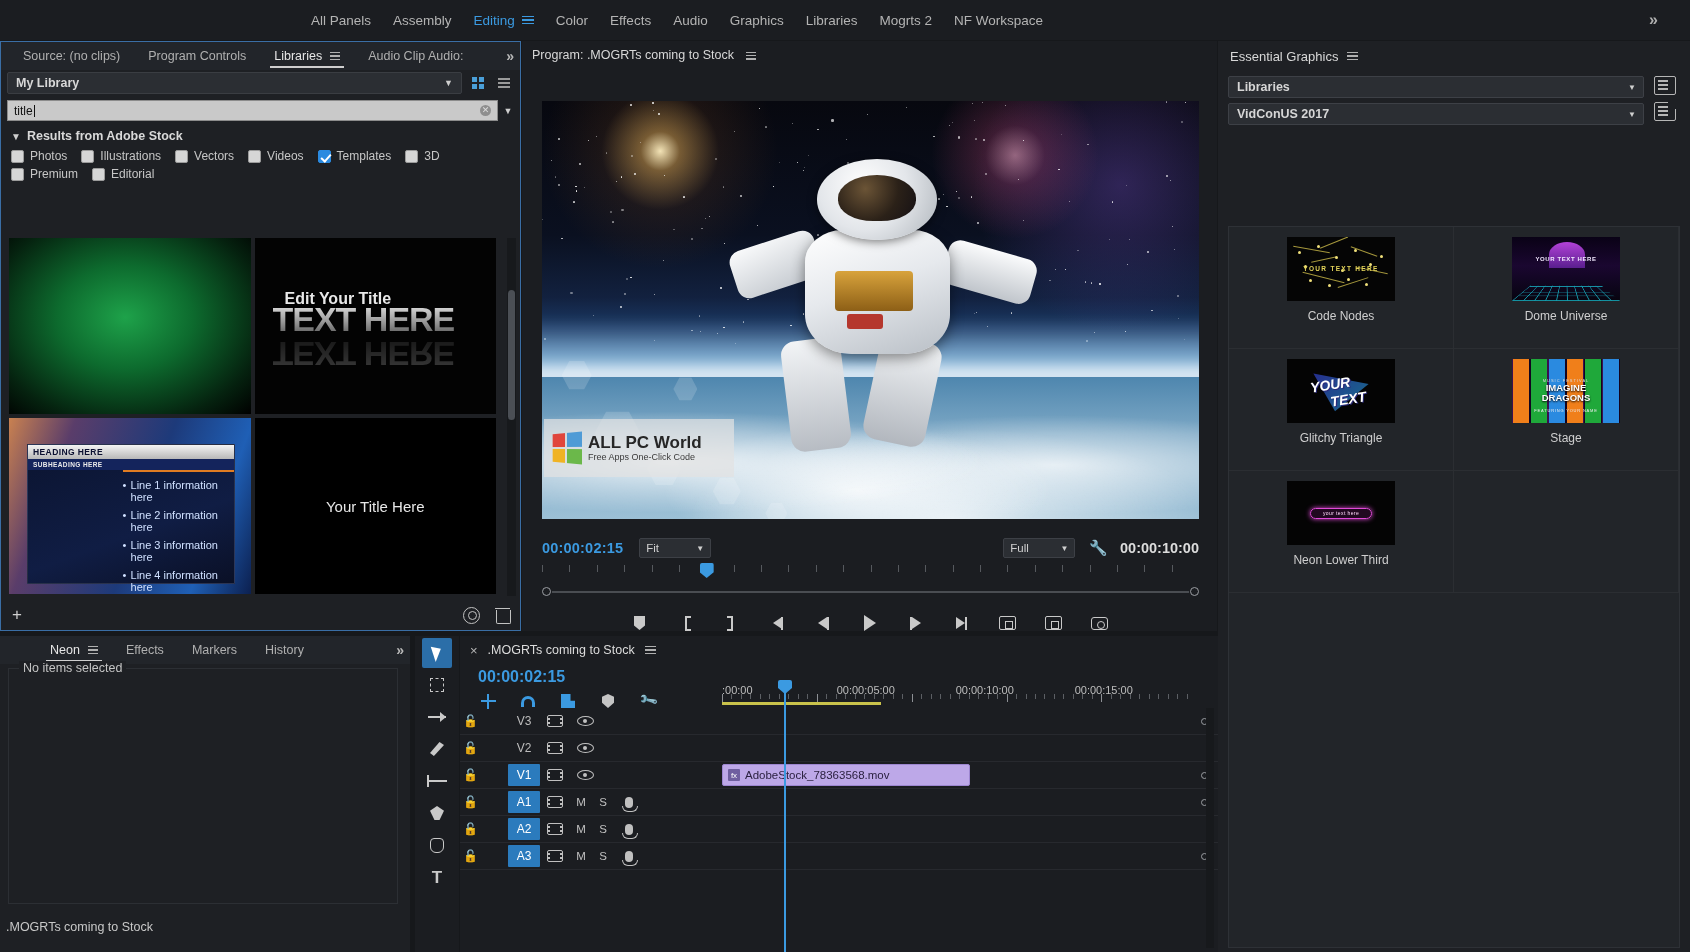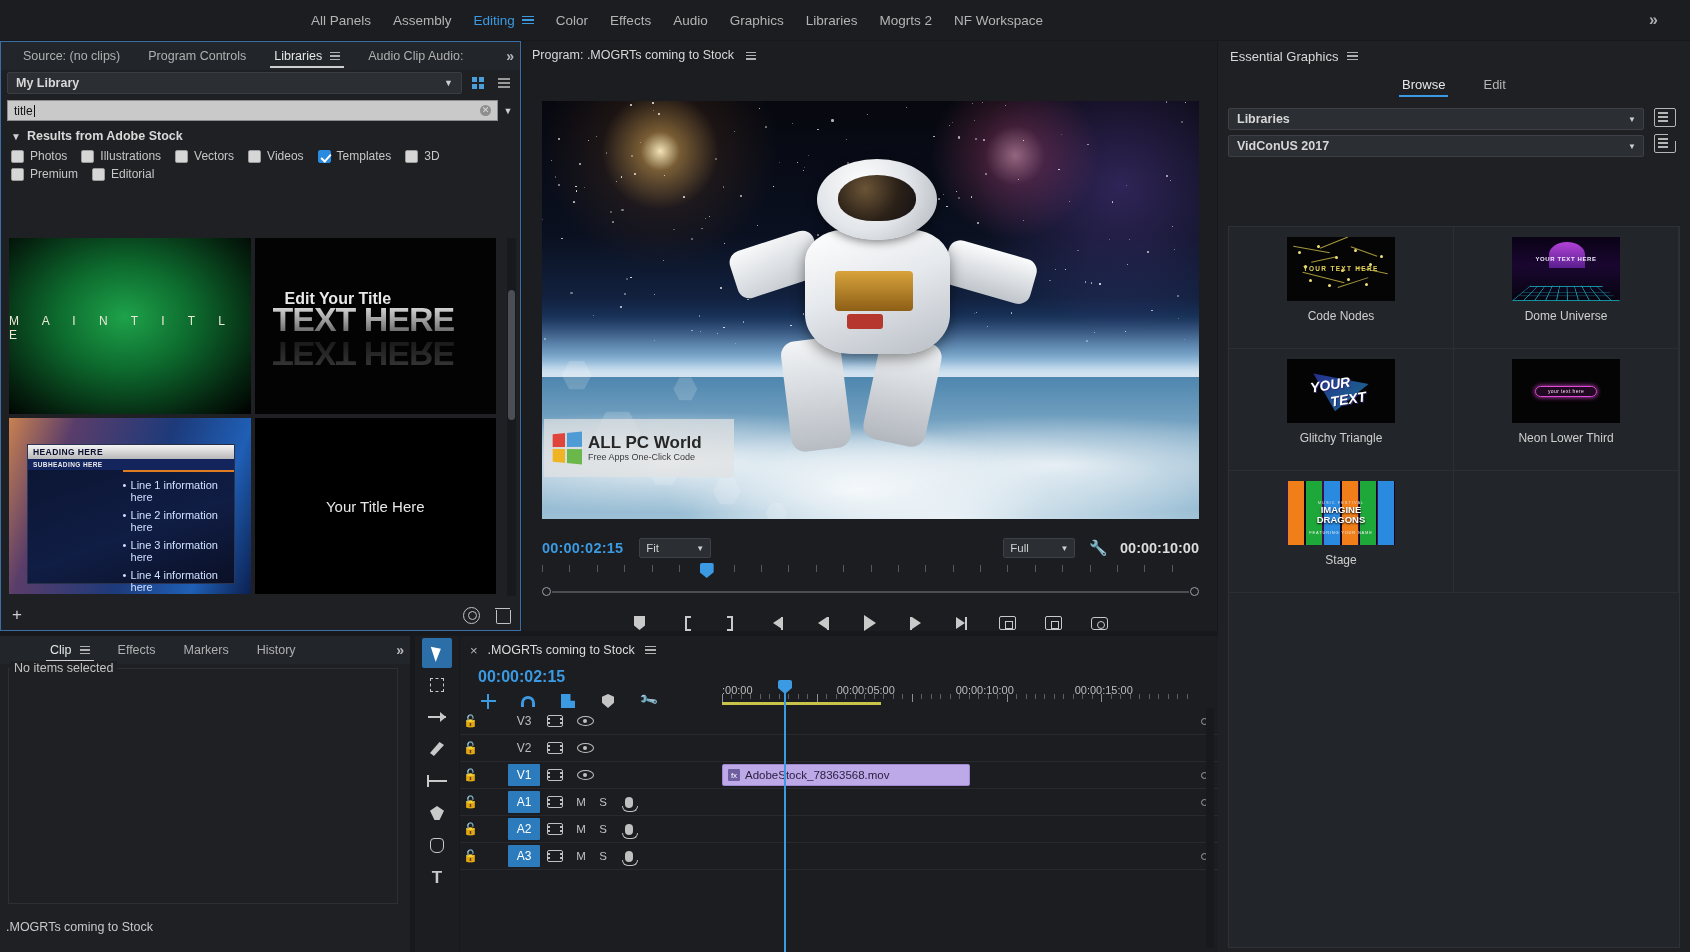--- a/index.html
+++ b/index.html
@@ -1036,10 +1036,6 @@
           <i></i>
         </span>
     </div>
-    <div class="eg-tabs" id="eg-tabs">
-        <div class="eg-tab active">Browse</div>
-        <div class="eg-tab">Edit</div>
-      </div>
 
     <div class="eg-sel-row">
       <div class="eg-sel">

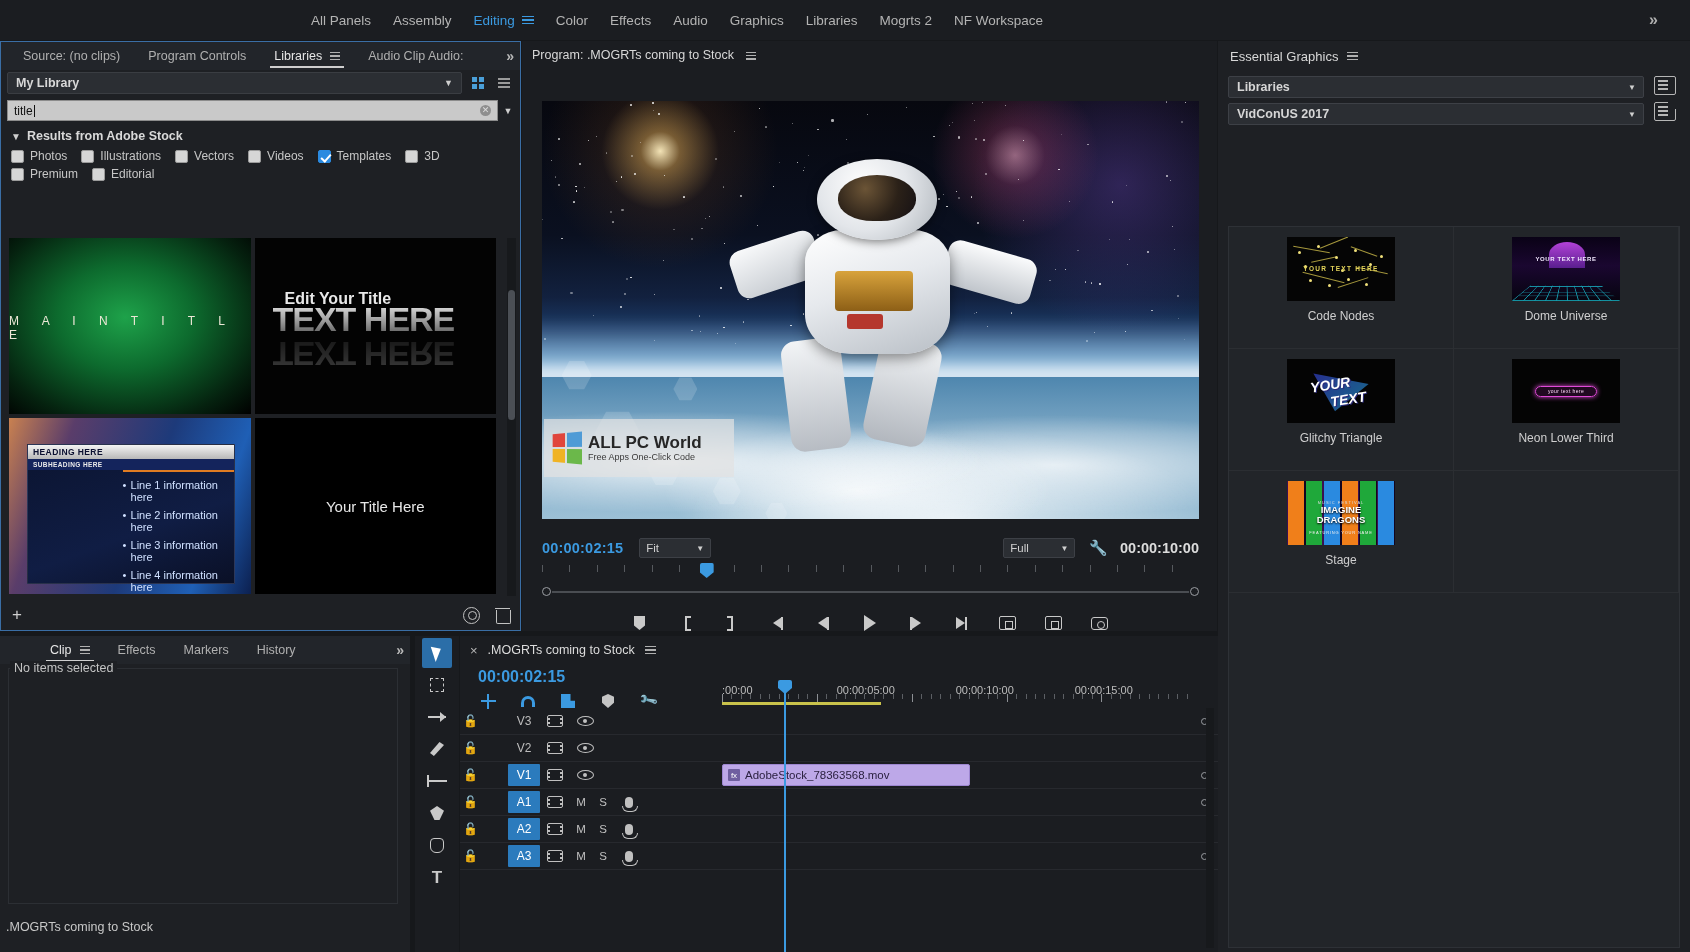--- a/index.html
+++ b/index.html
@@ -663,7 +663,6 @@
     <div class="thumbs">
       <div class="thumb">
         <div class="t-movie">
-          <div class="m2">M A I N   T I T L E</div>
         </div>
       </div>
       <div class="thumb">

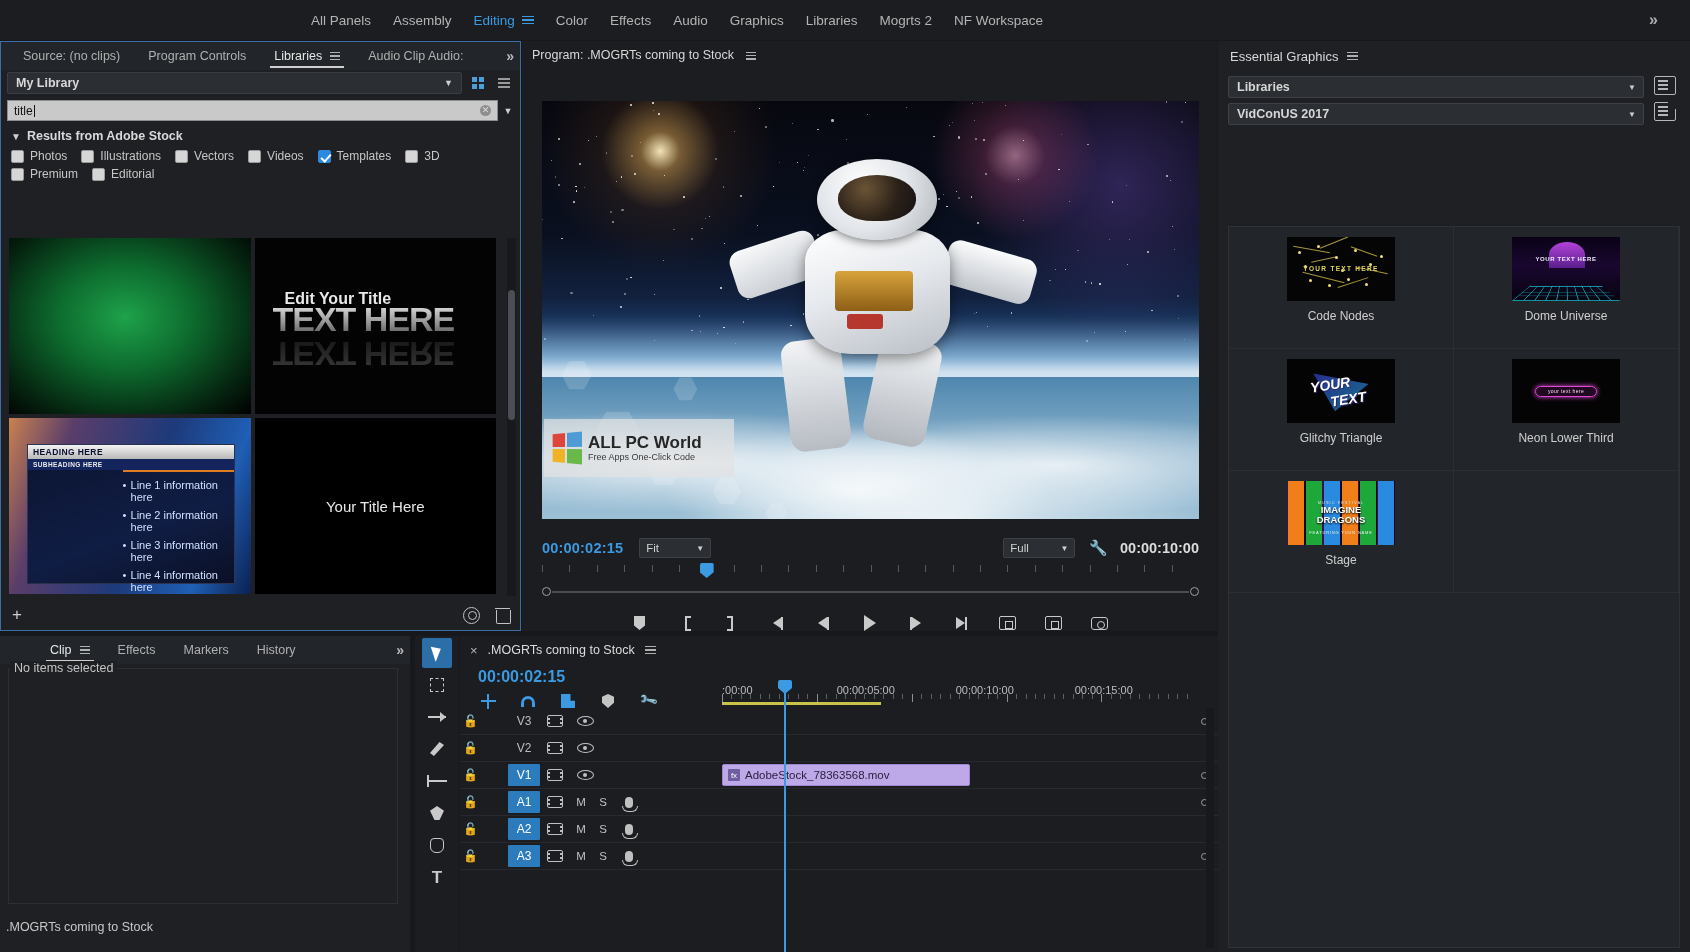--- a/index.html
+++ b/index.html
@@ -1101,14 +1101,6 @@
         </div>
         <div class="eg-cell">
           <div class="eg-thumb">
-            <div class="g-neon">
-              <div class="pill">your text here</div>
-            </div>
-          </div>
-          <div class="eg-label">Neon Lower Third</div>
-        </div>
-        <div class="eg-cell">
-          <div class="eg-thumb">
             <div class="g-stage">
               <div class="bars">
                 <i style="background:#f07f1a"></i>
@@ -1125,6 +1117,14 @@
           </div>
           <div class="eg-label">Stage</div>
         </div>
+        <div class="eg-cell">
+          <div class="eg-thumb">
+            <div class="g-neon">
+              <div class="pill">your text here</div>
+            </div>
+          </div>
+          <div class="eg-label">Neon Lower Third</div>
+        </div>
         <div class="eg-cell"></div>
       </div>
   </div>

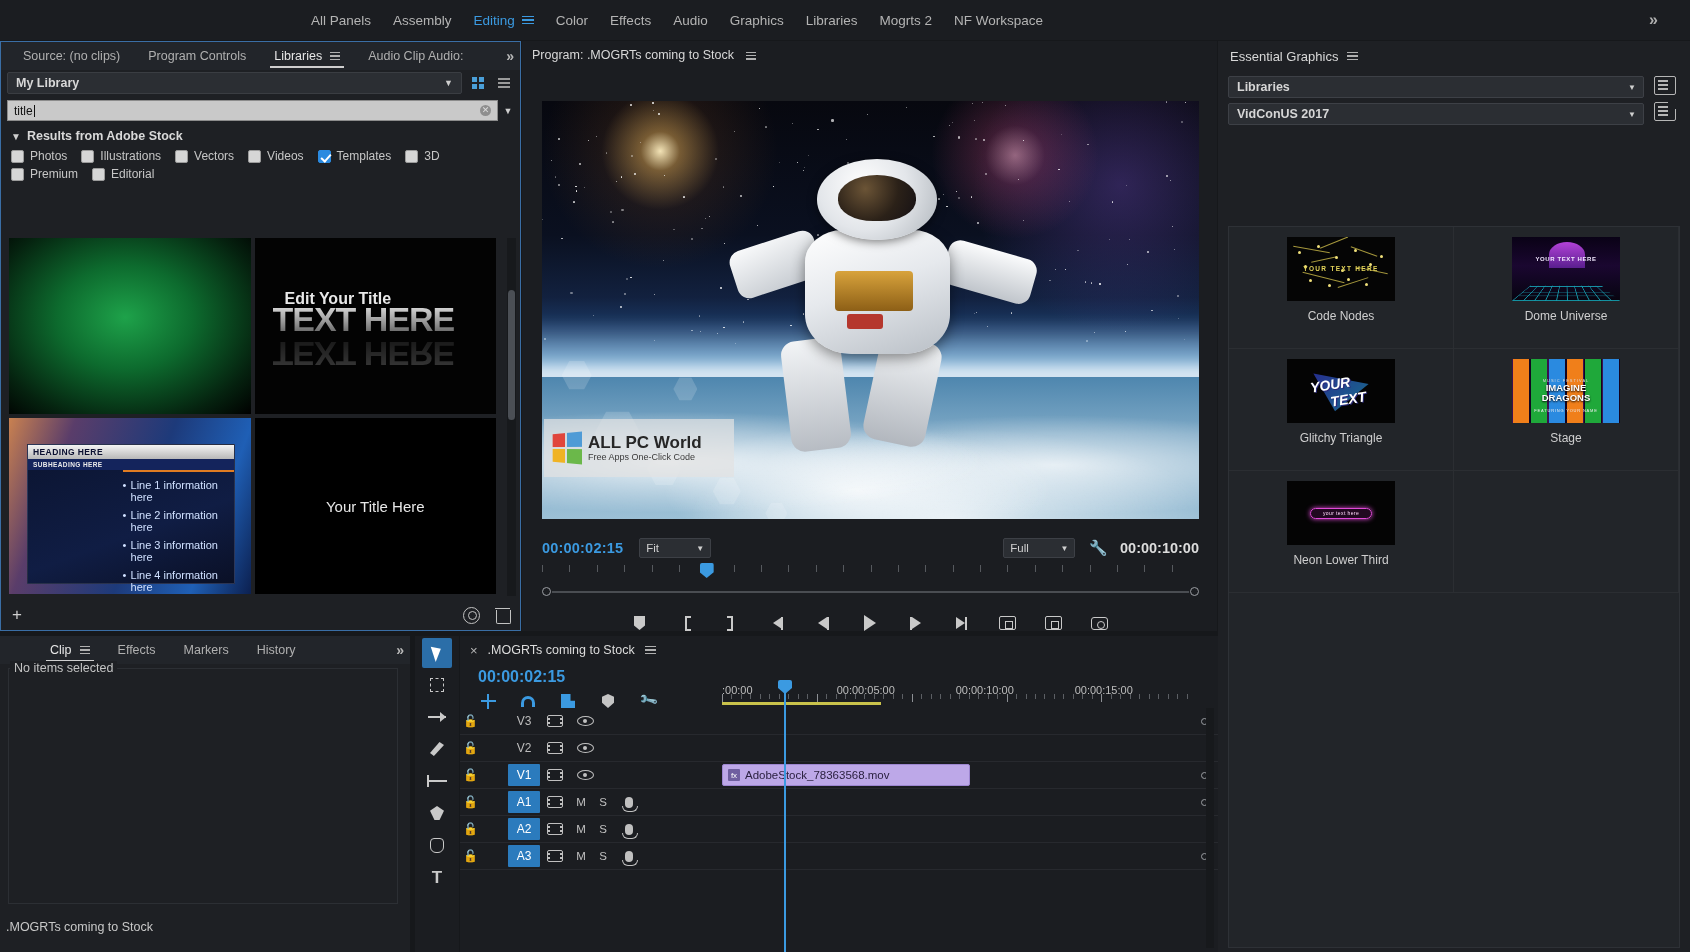--- a/index.html
+++ b/index.html
@@ -1133,7 +1133,7 @@
     <div class="panel-tabs" style="padding-left:36px">
       <div id="info-tabs" style="display:flex;align-items:center;">
           <div class="ptab active">
-            <span>Clip</span>
+            <span>Neon</span>
             <span class="hb">
               <i></i>
               <i></i>

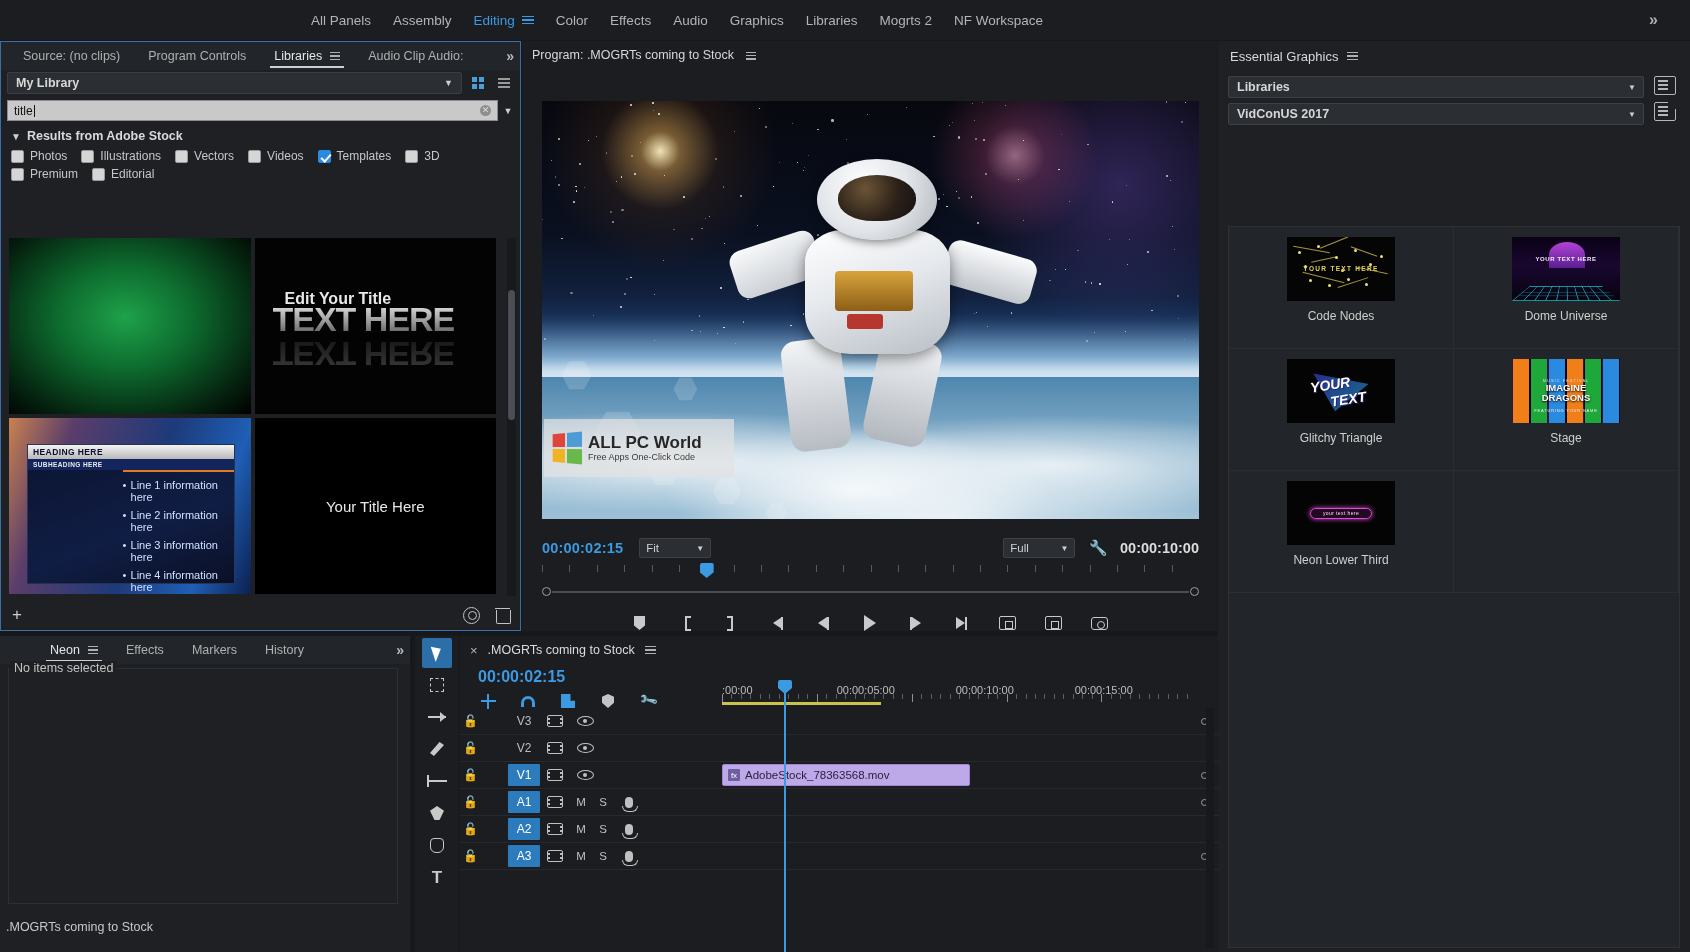--- a/index.html
+++ b/index.html
@@ -418,7 +418,7 @@
   }
   .info-body { position:absolute; left:8px; right:12px; top:32px; bottom:48px;
      border:1px solid #2c2f34; }
-  .info-empty { position:absolute; left:1px; top:-8px; background:#1e2024;
+  .info-empty { position:absolute; left:10px; top:-8px; background:#1e2024;
      padding:0 4px; color:#c4c4c4; font-size:12.5px; }
   .info-status { position:absolute; left:6px; bottom:18px; color:#c8c8c8; font-size:12.5px; }
 

